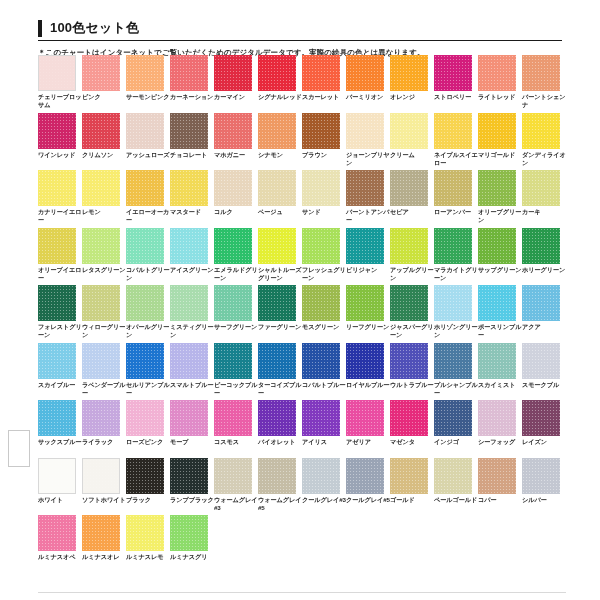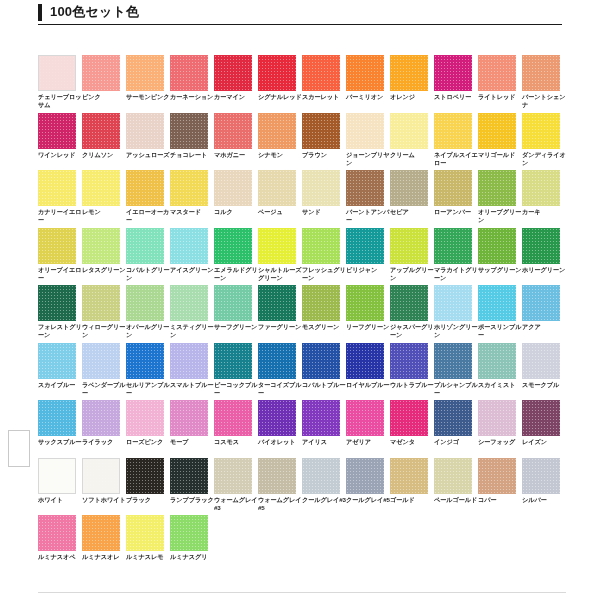--- a/index.html
+++ b/index.html
@@ -18,7 +18,7 @@
   
   .header {
     position: absolute;
-    left: 38px; top: 4px;
+    left: 38px; top: 20px;
     width: 524px;
   }
   .title-row {

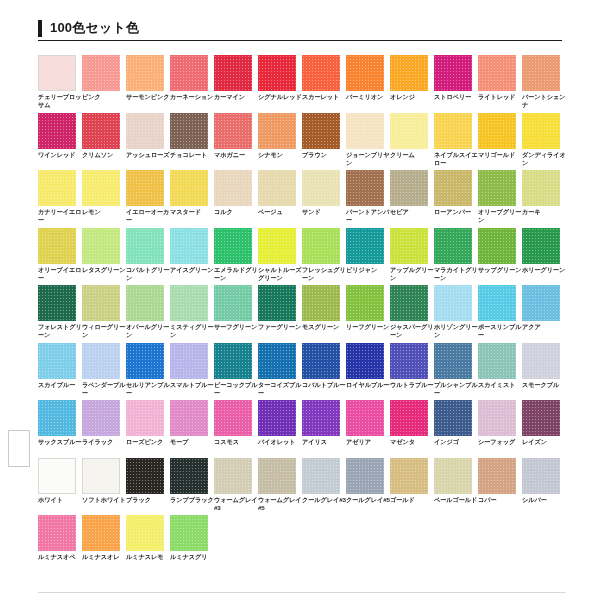--- a/index.html
+++ b/index.html
@@ -125,6 +125,7 @@
       <div class="title-bar"></div>
       <div class="title-text">100色セット色</div>
     </div>
+    <div class="note">＊このチャートはインターネットでご覧いただくためのデジタルデータです。実際の絵具の色とは異なります。</div>
   </div>
 
   <div class="grid" id="swatch-grid">

